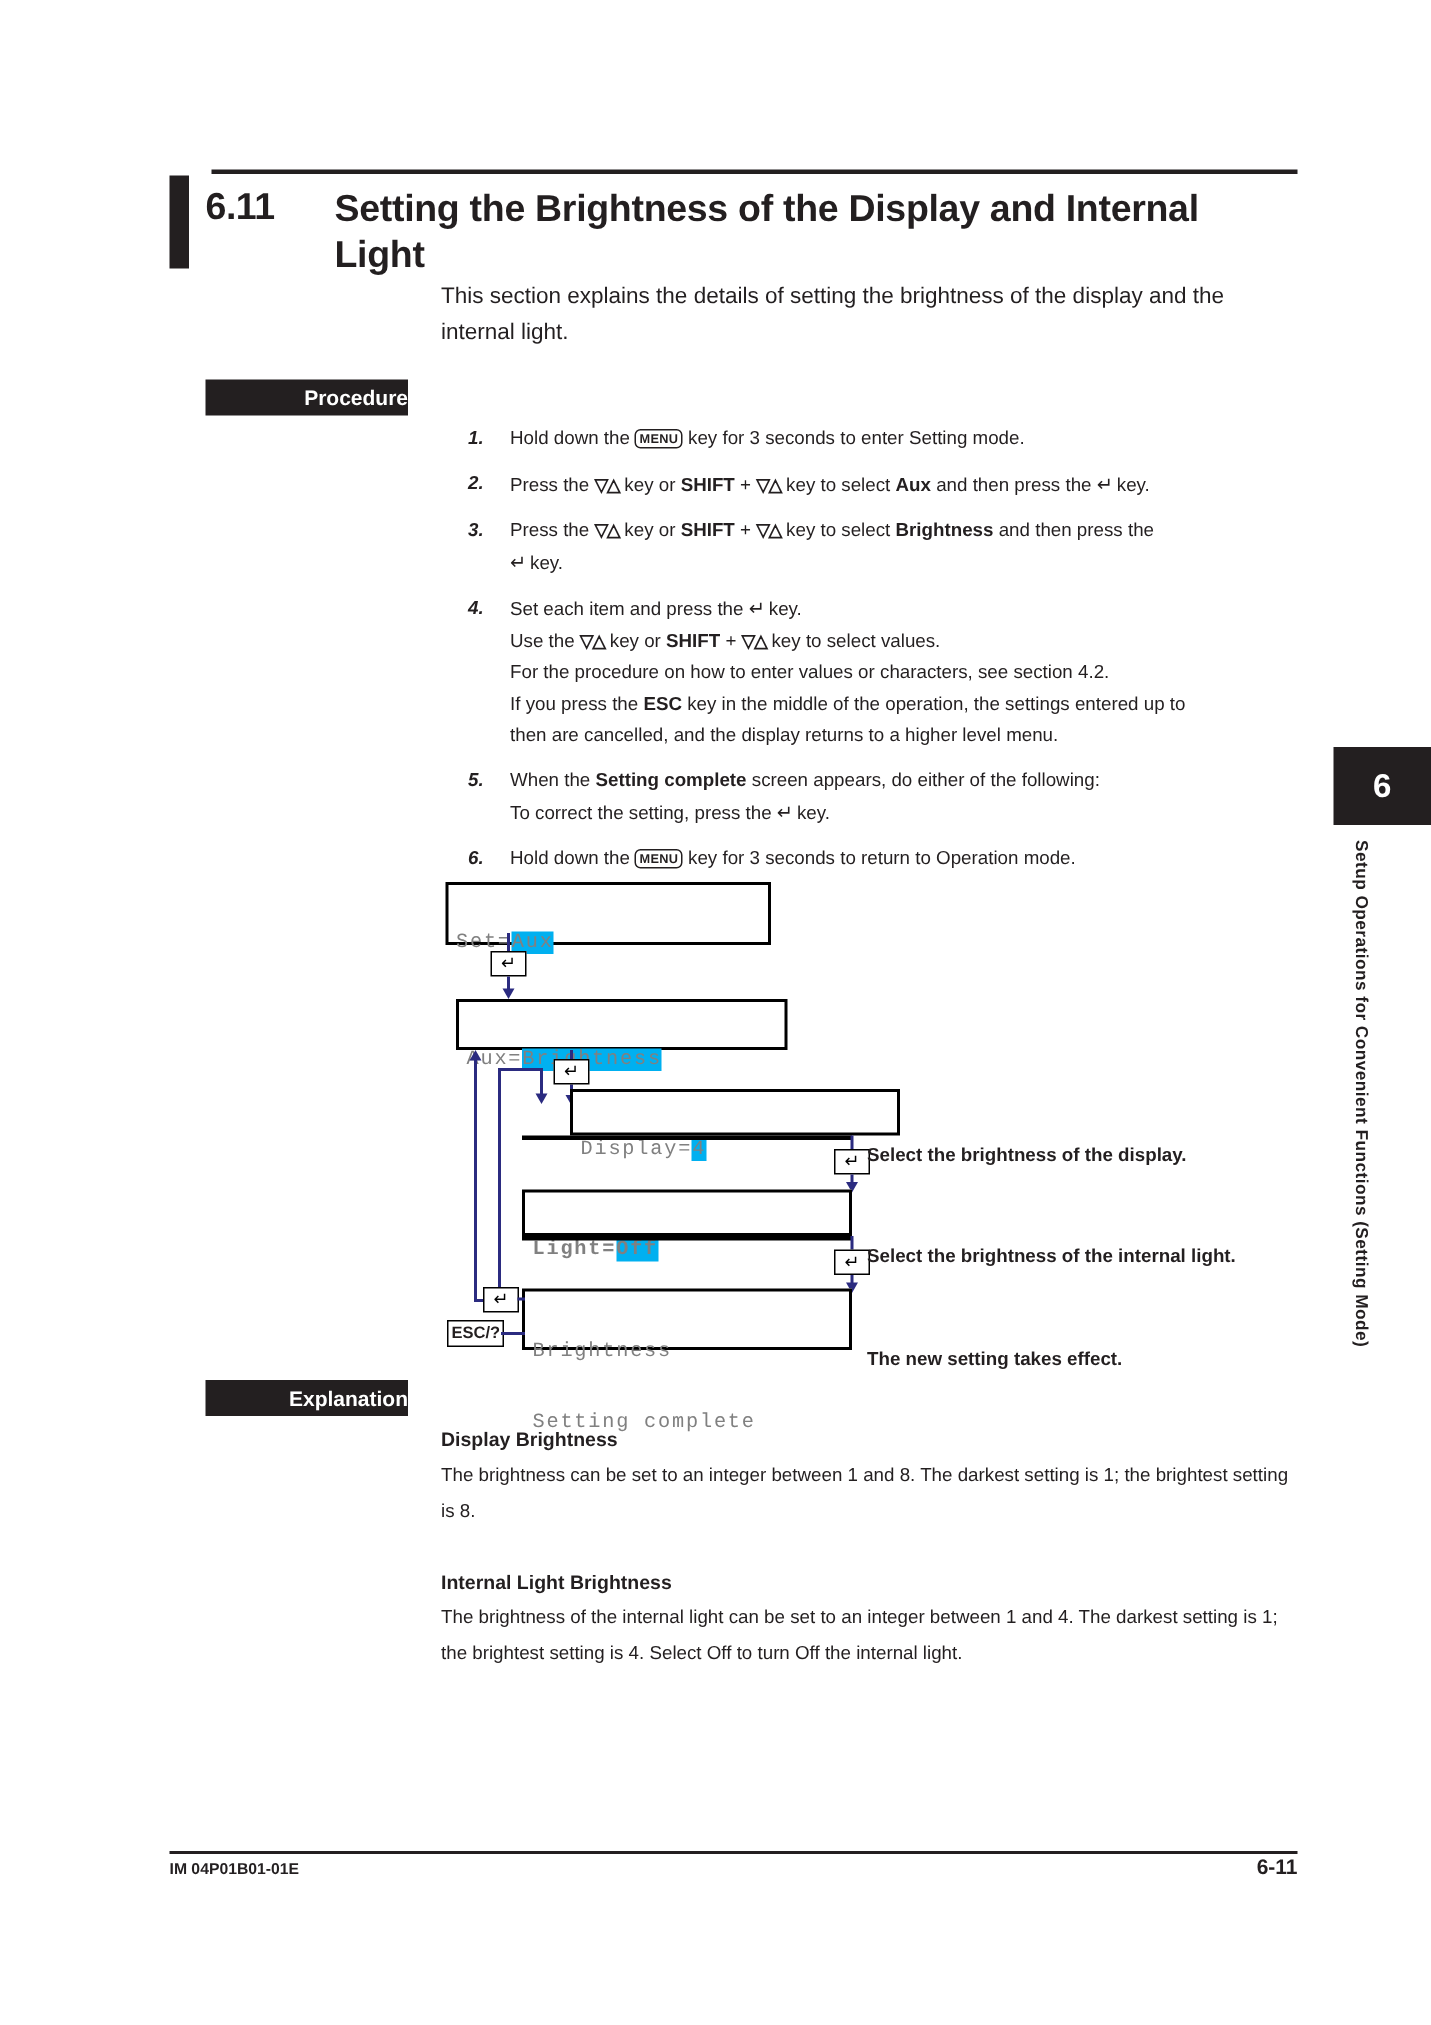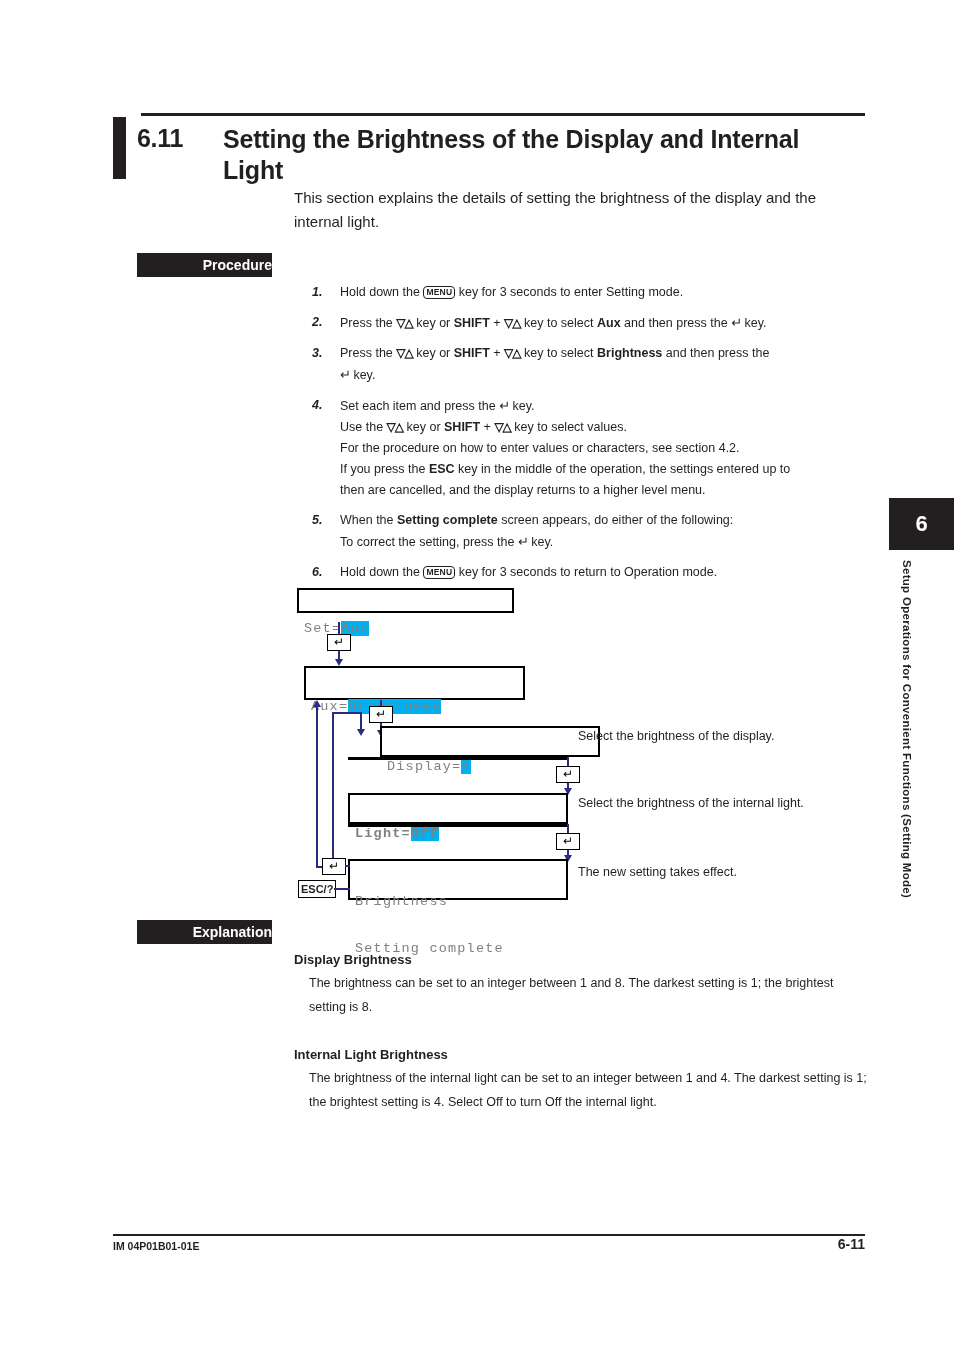--- a/index.html
+++ b/index.html
@@ -339,7 +339,7 @@
 
 <div id="diagram">
 
-  <div class="scrbox" style="left:7px; top:8px; width:217px; height:25px;">
+  <div class="scrbox" style="left:7px; top:8px; width:217px; height:42px;">
     <div class="line"><span>Set=</span><span class="hl">Aux</span></div>
   </div>
 

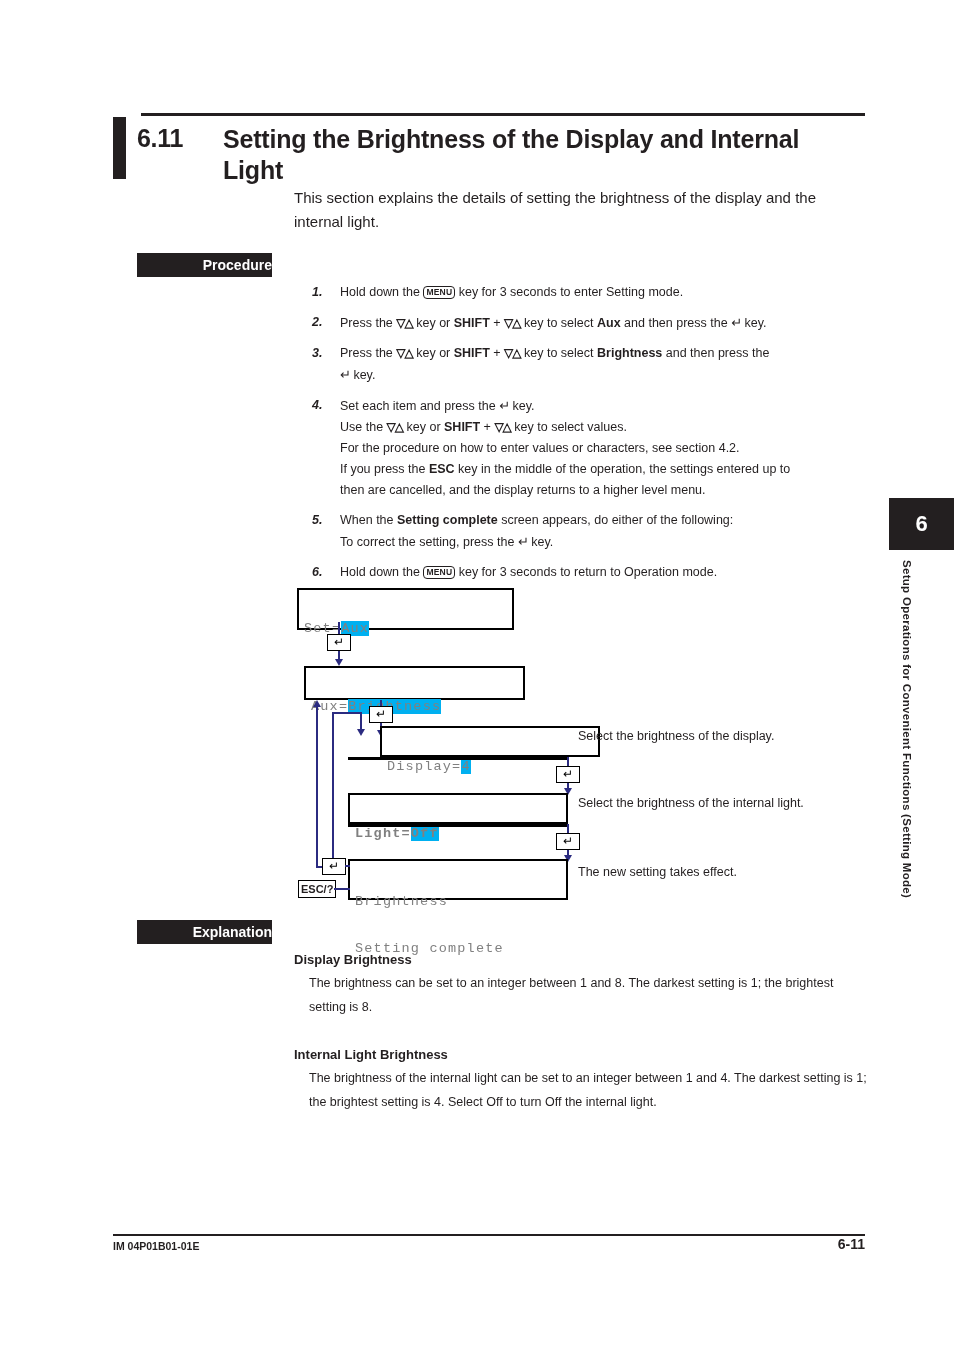--- a/index.html
+++ b/index.html
@@ -210,9 +210,10 @@
   .note {
     position: absolute;
     font-size: 12.5px;
-    font-weight: normal;
+    font-weight: bold;
     line-height: 17px;
     color: #231f20;
+    margin-top: 34px;
   }
 
   

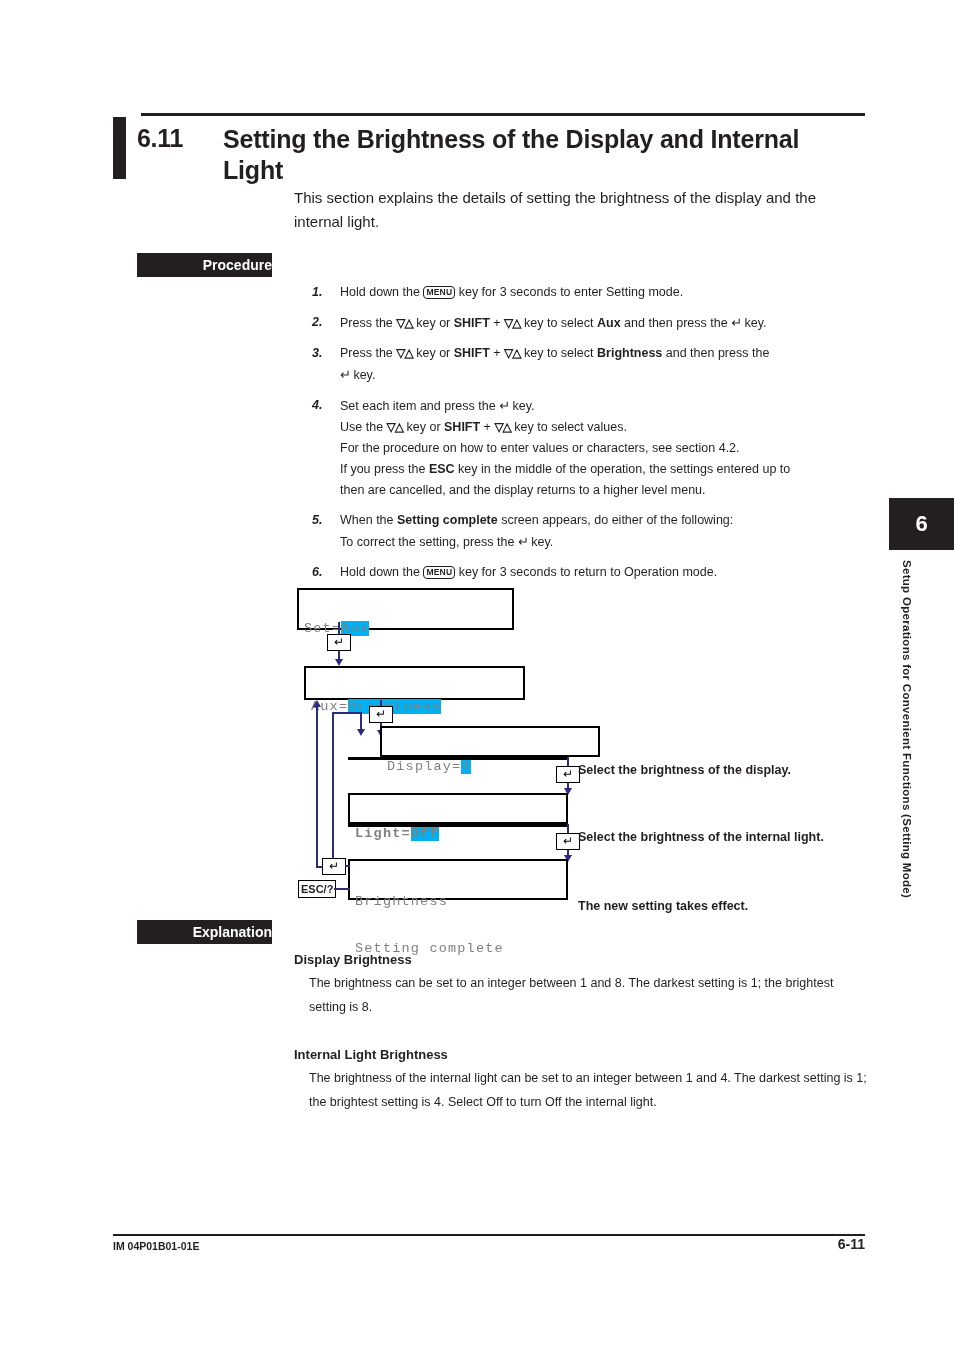--- a/index.html
+++ b/index.html
@@ -233,7 +233,6 @@
   .exp-para {
     line-height: 24px;
     margin-bottom: 26px;
-    margin-left: 15px;
   }
 
   

